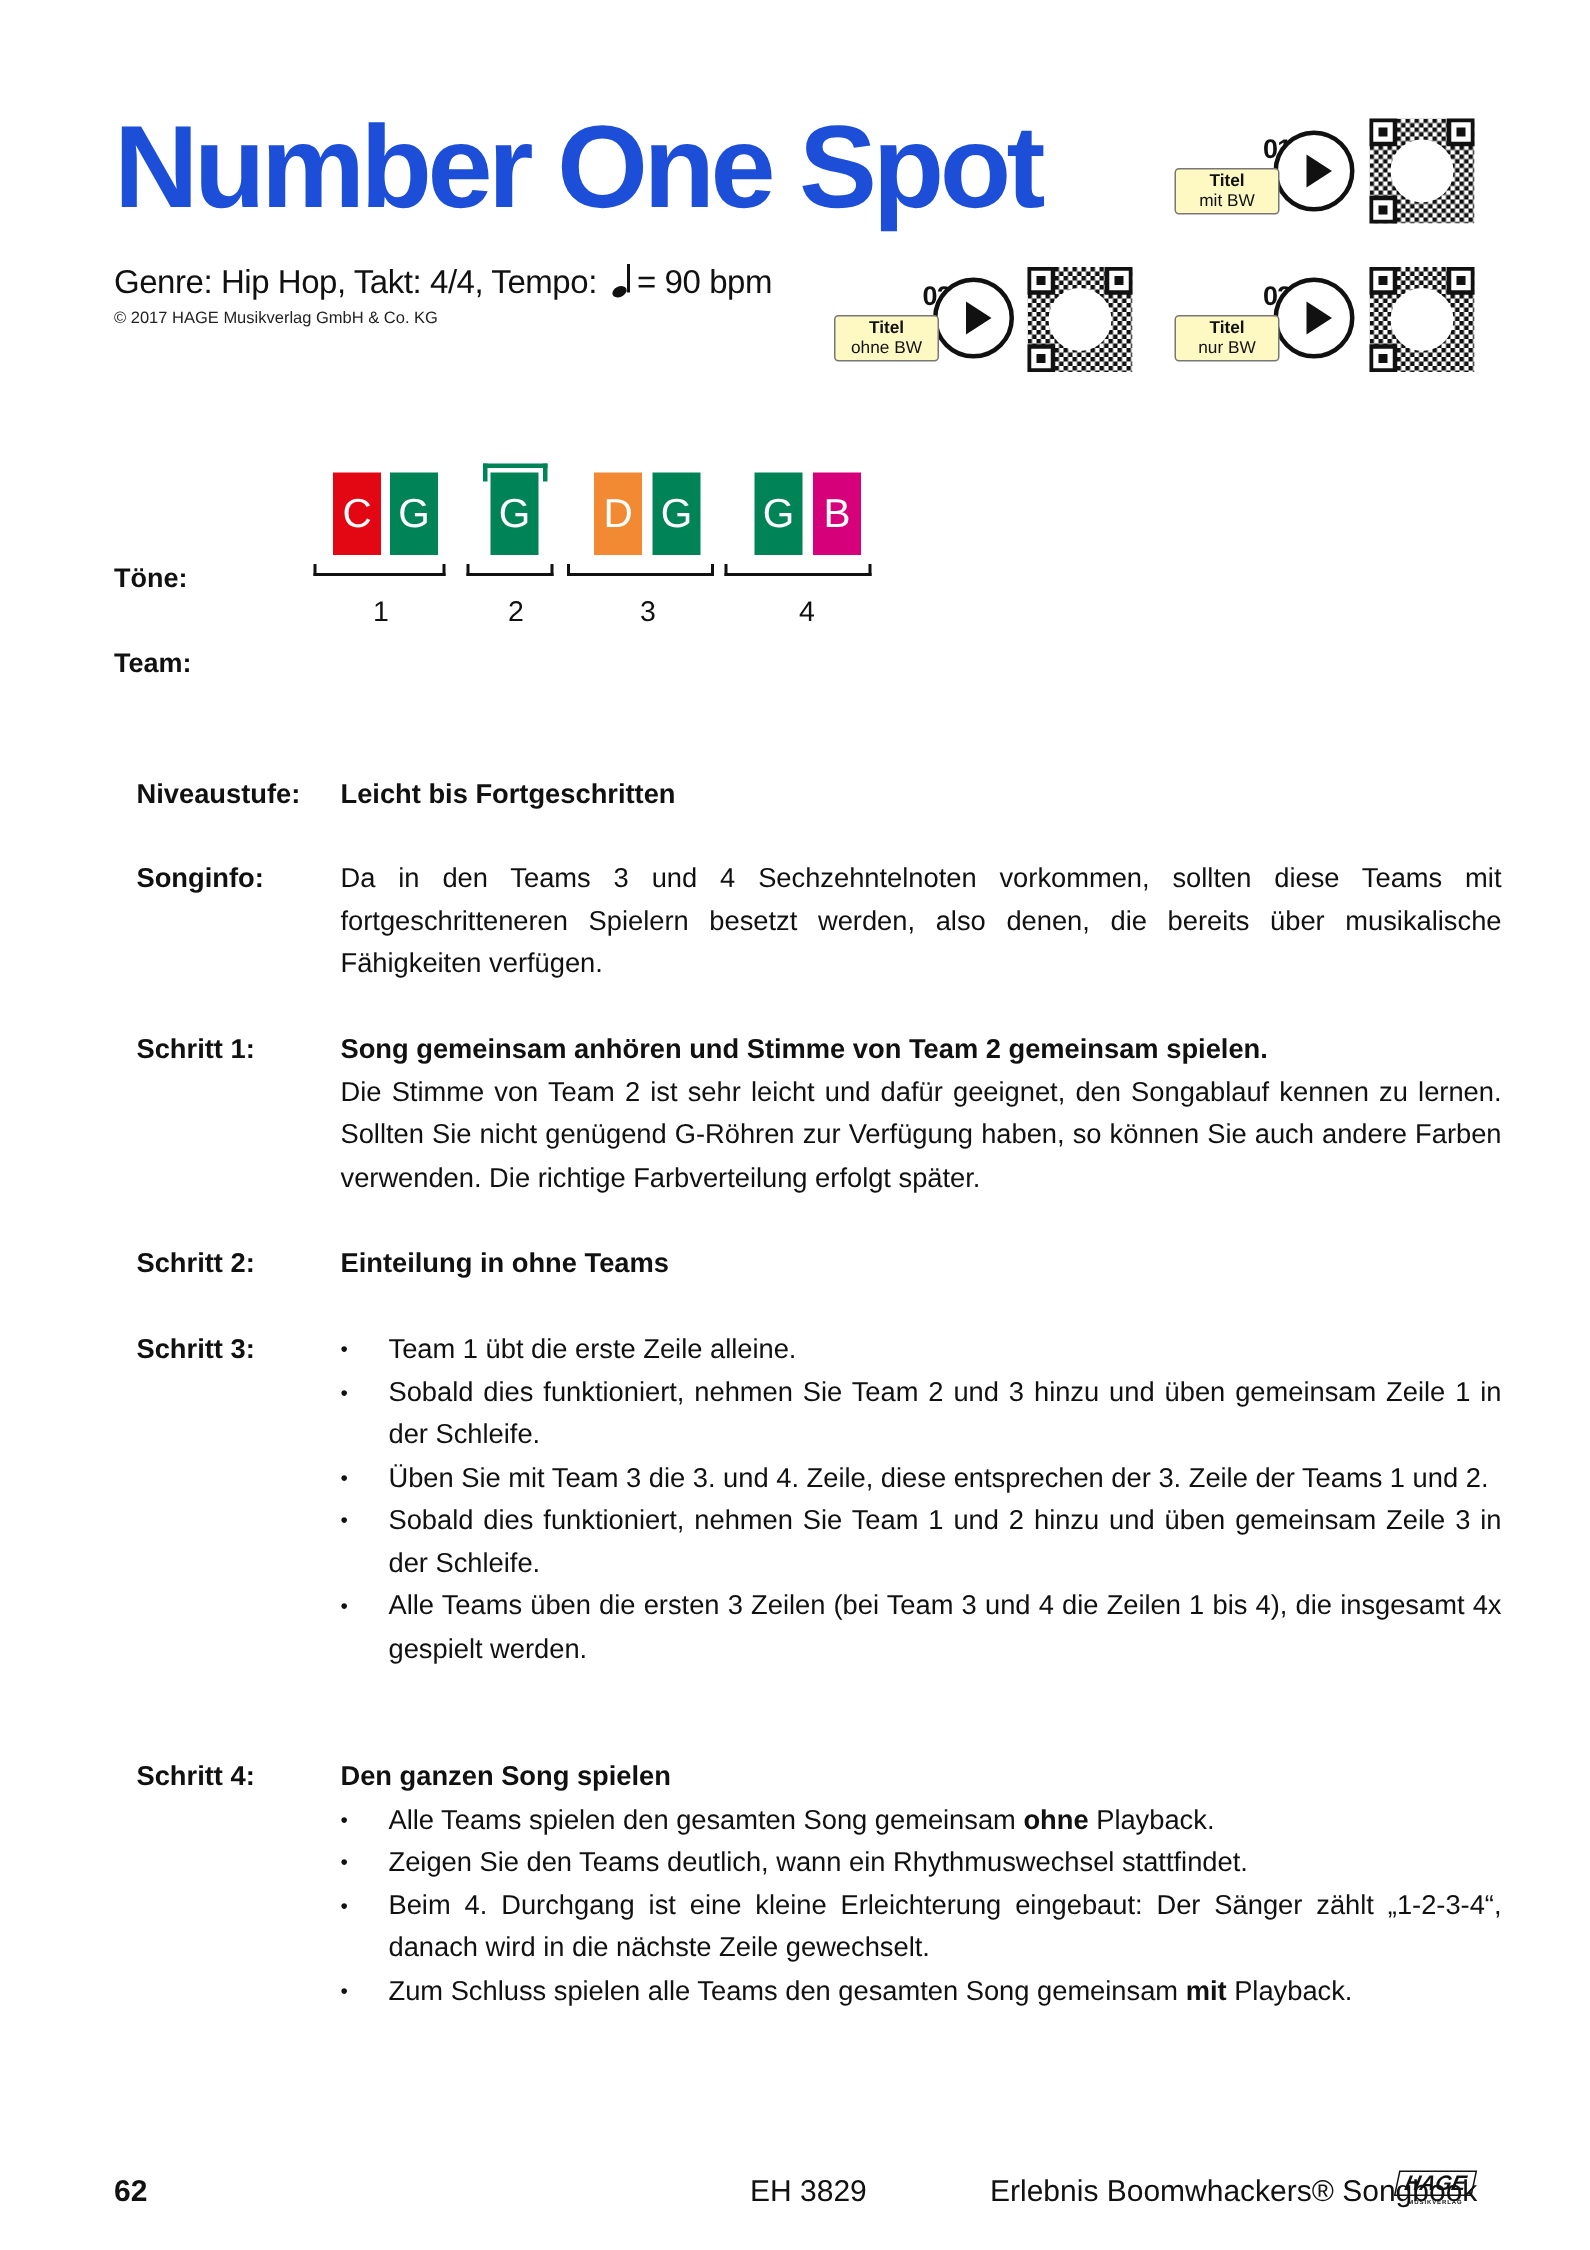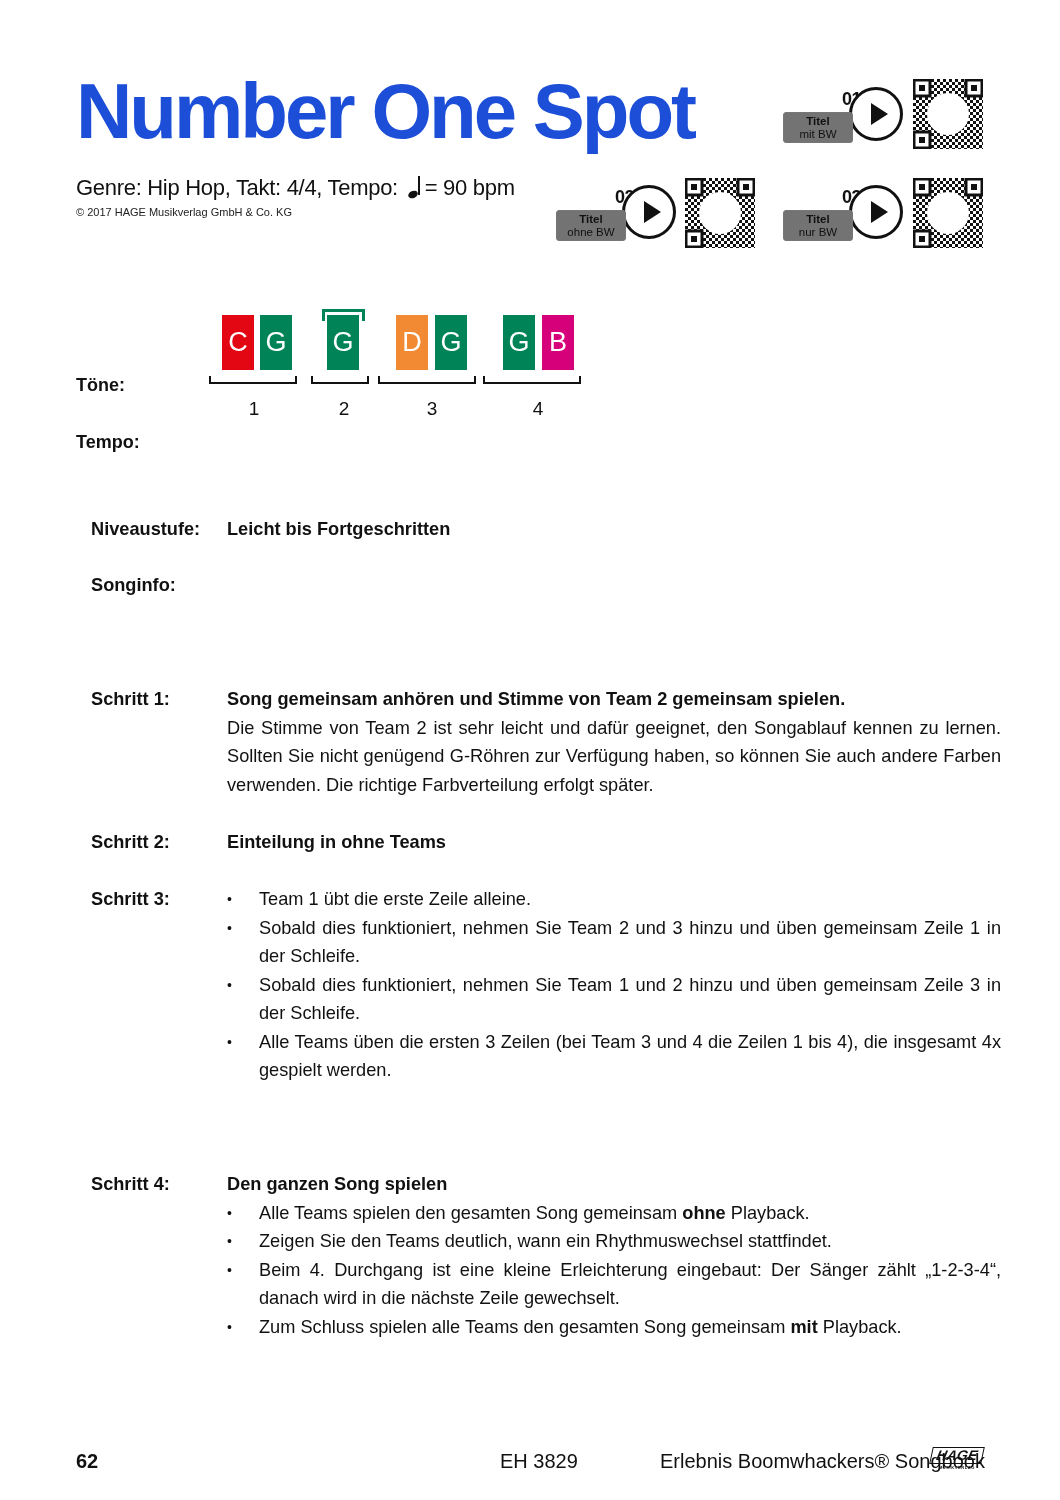--- a/index.html
+++ b/index.html
@@ -18,7 +18,7 @@
   .track .num { position: absolute; right: 42px; top: 4px; font-size: 18px; font-weight: 700; letter-spacing: -0.5px; }
   .track .play { position: absolute; right: 0; top: 2px; width: 54px; height: 54px; border: 3px solid #111; border-radius: 50%; background: #fff; cursor: pointer; }
   .track .play::after { content: ""; position: absolute; left: 19px; top: 13px; border-left: 17px solid #111; border-top: 11px solid transparent; border-bottom: 11px solid transparent; }
-  .track .label { position: absolute; left: 0; top: 27px; width: 70px; height: 31px; border: 1.3px solid #777; border-radius: 3px; background: #737373; text-align: center; font-size: 11.5px; line-height: 13px; padding-top: 2px; z-index: 2; }
+  .track .label { position: absolute; left: 0; top: 27px; width: 70px; height: 31px; border: 1.3px solid #777; border-radius: 3px; background: #fef9c3; text-align: center; font-size: 11.5px; line-height: 13px; padding-top: 2px; z-index: 2; }
   .track .label b { display: block; font-weight: 700; }
 
   .qr { position: absolute; width: 70px; height: 70px; border: 0; }

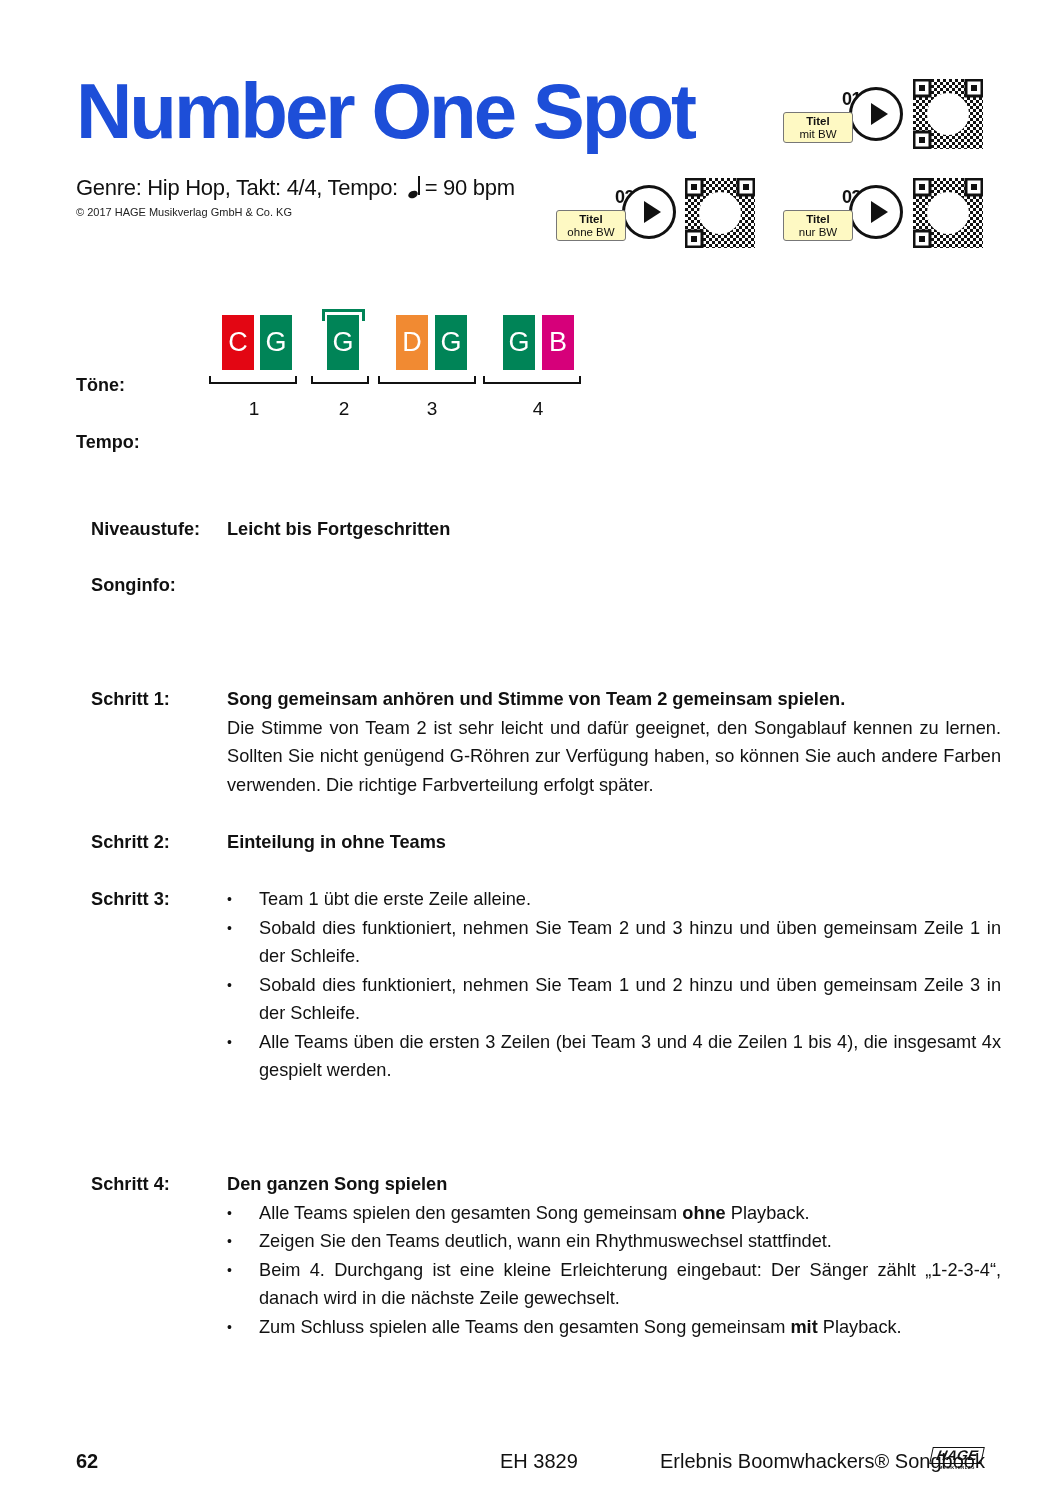--- a/index.html
+++ b/index.html
@@ -128,7 +128,7 @@
   </div>
 
 <div class="row-label" style="top:341px;">Töne:</div>
-<div class="row-label" style="top:398px;">Tempo:</div>
+<div class="row-label" style="top:398px;">Team:</div>
 
 <div class="tile c-red" style="left:222px;">C</div>
 <div class="tile c-green" style="left:260px;">G</div>

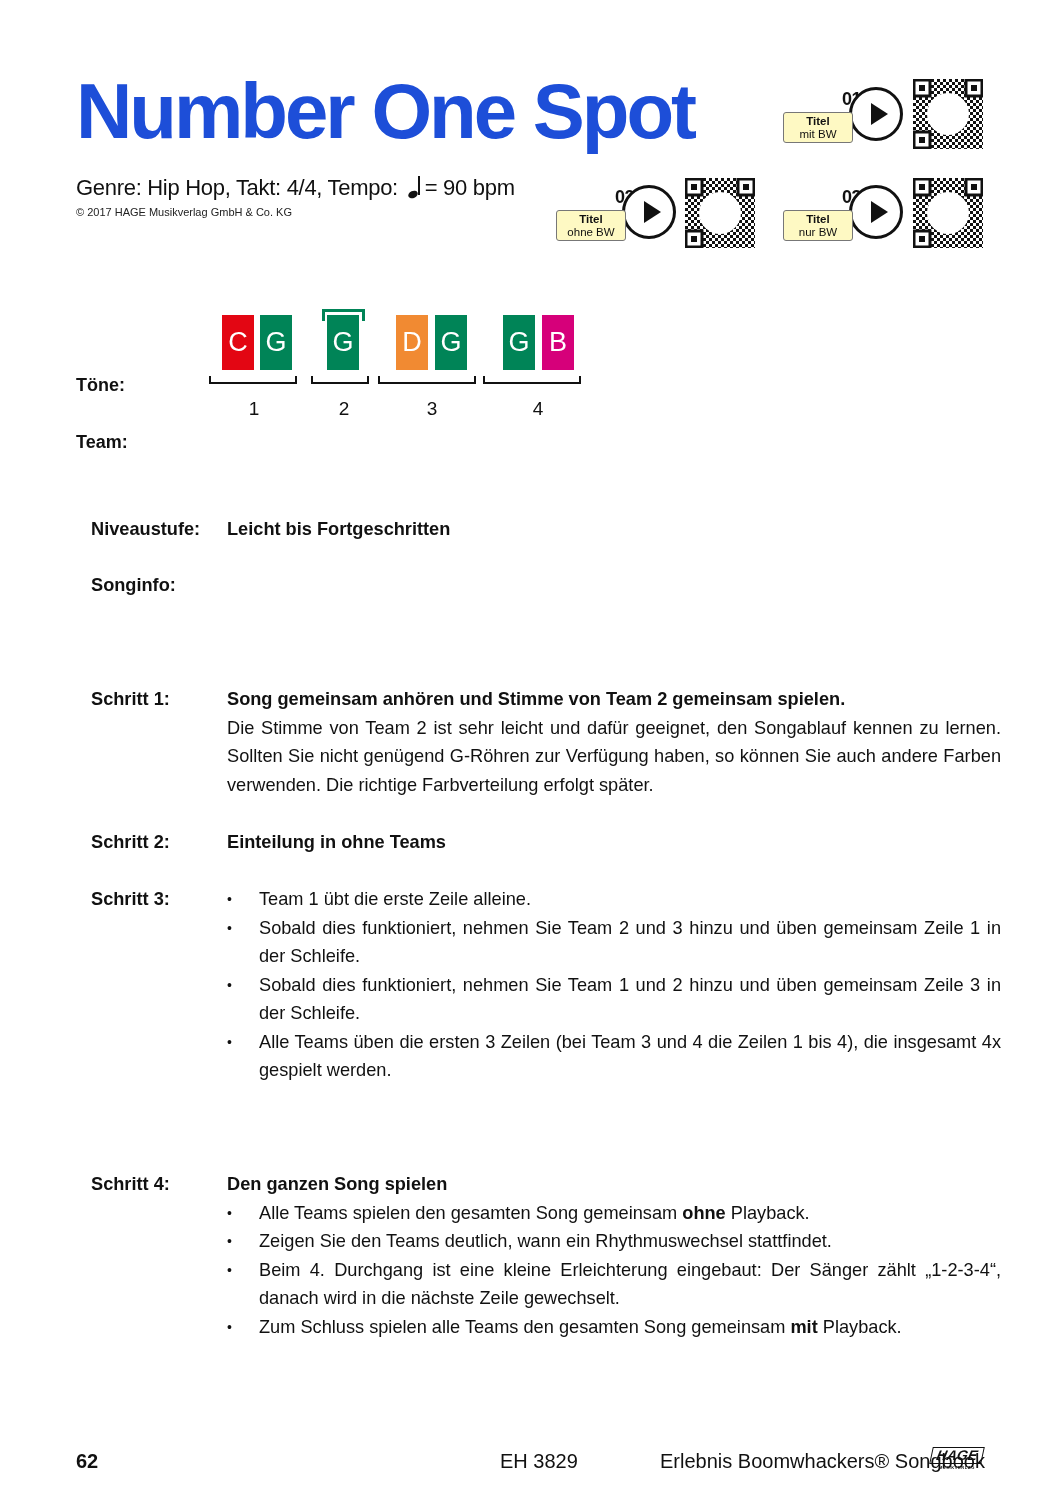--- a/index.html
+++ b/index.html
@@ -156,6 +156,7 @@
 
 <div class="section" style="top:539px;">
   <span class="lbl">Songinfo:</span>
+  <div class="content">Da in den Teams 3 und 4 Sechzehntelnoten vorkommen, sollten diese Teams mit fortgeschritteneren Spielern besetzt werden, also denen,  die bereits über musikalische Fähigkeiten verfügen.</div>
 </div>
 
 <div class="section" style="top:653px;">

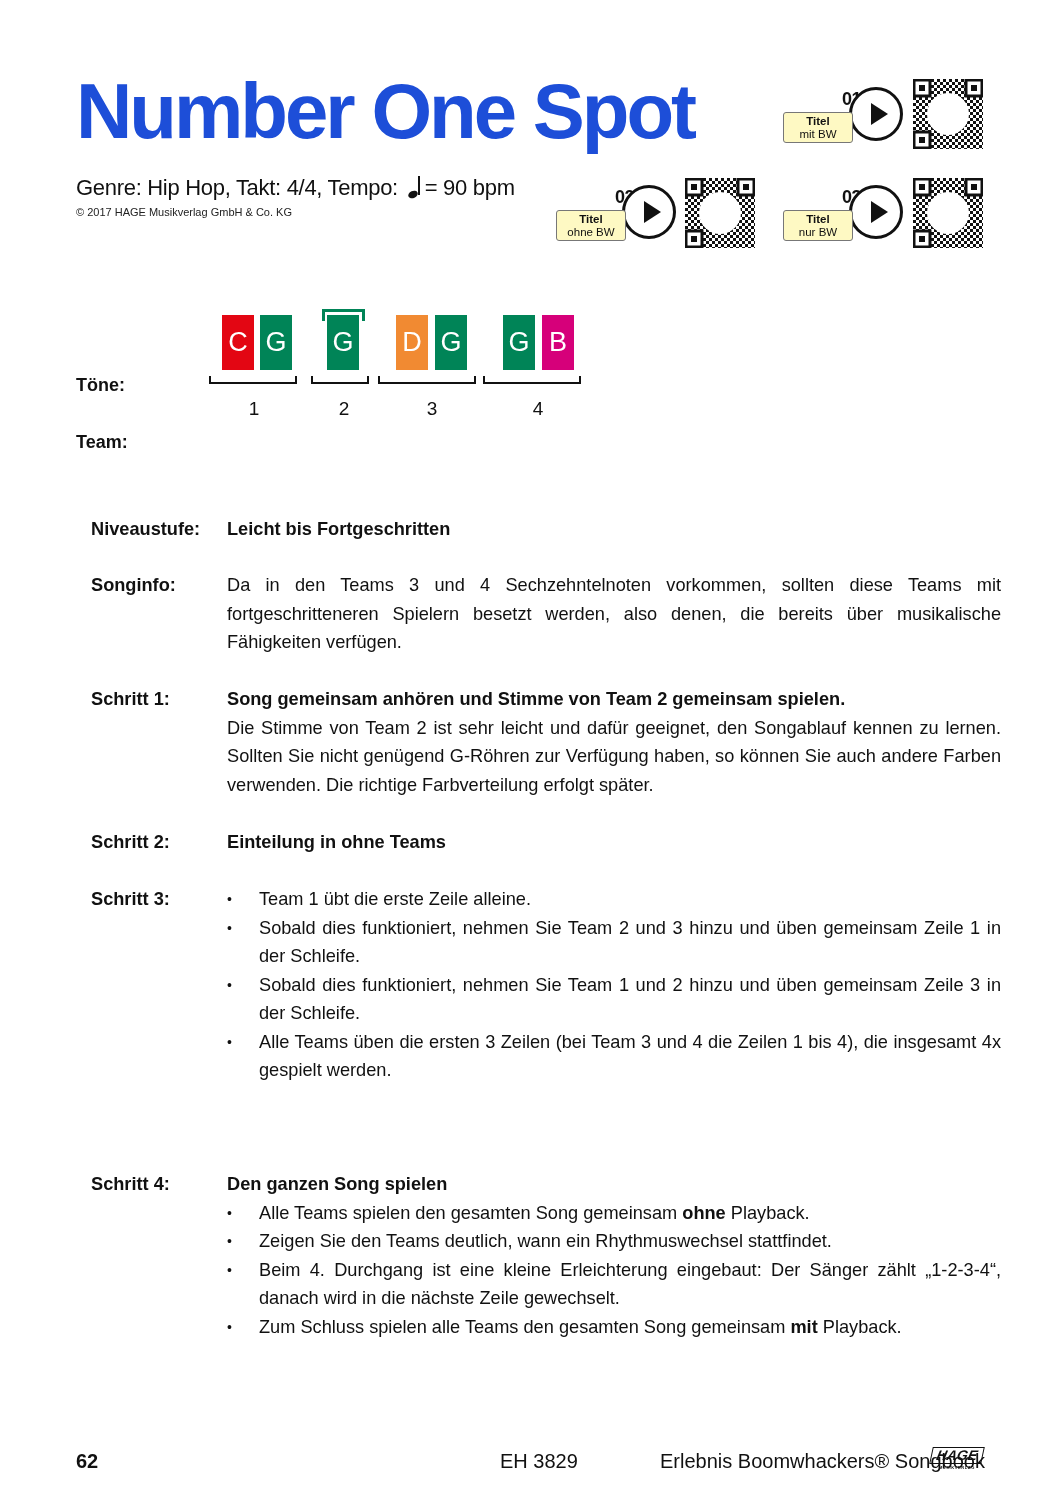--- a/index.html
+++ b/index.html
@@ -180,6 +180,7 @@
     <ul>
       <li>Team 1 übt die erste Zeile alleine.</li>
       <li>Sobald dies funktioniert, nehmen Sie Team 2 und 3 hinzu und üben gemeinsam Zeile 1 in der Schleife.</li>
+      <li>Üben Sie mit Team 3 die 3. und 4. Zeile, diese entsprechen der 3. Zeile der Teams 1 und 2.</li>
       <li>Sobald dies funktioniert, nehmen Sie Team 1 und 2 hinzu und üben gemeinsam Zeile 3 in der Schleife.</li>
       <li>Alle Teams üben die ersten 3 Zeilen (bei Team 3 und 4 die Zeilen 1 bis 4), die insgesamt 4x gespielt werden.</li>
     </ul>

